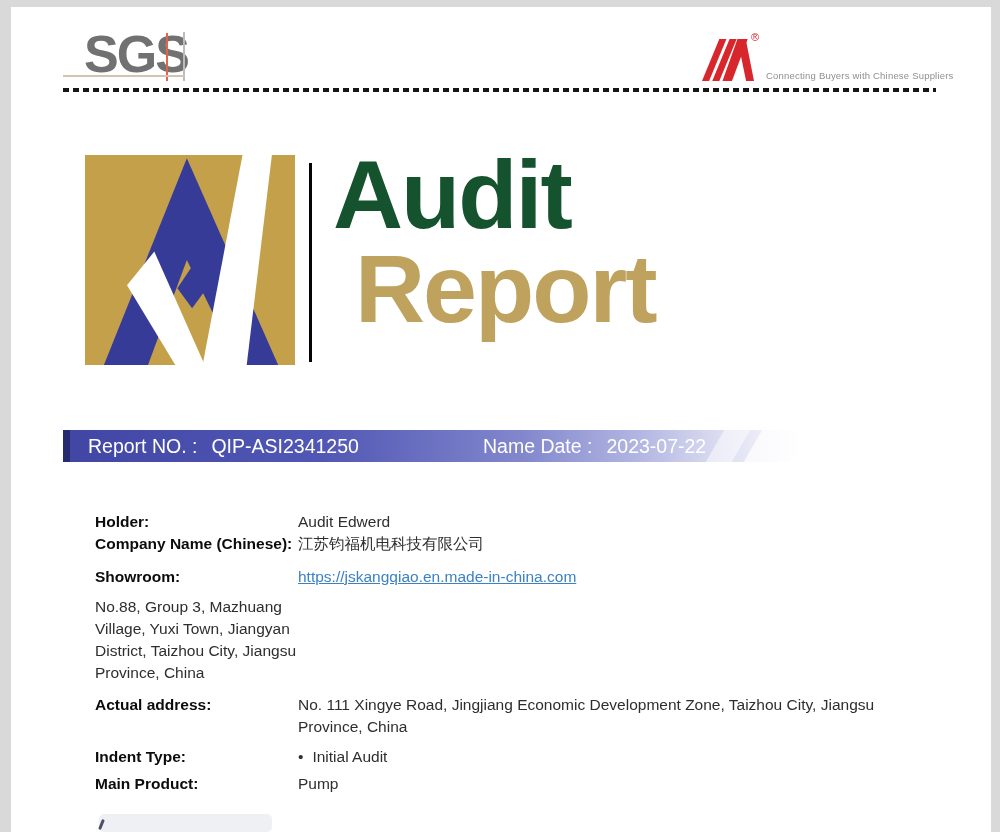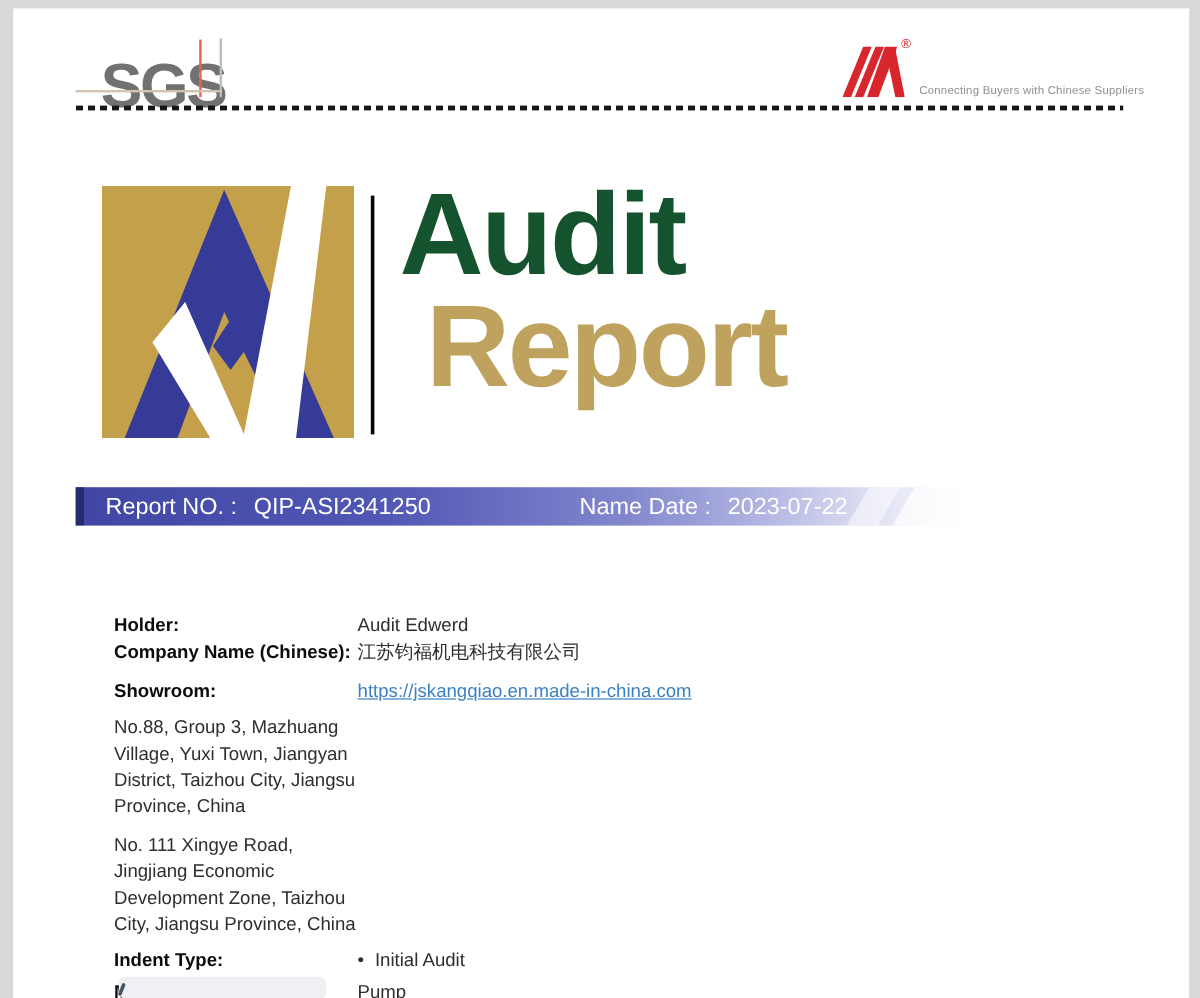--- a/index.html
+++ b/index.html
@@ -15,7 +15,7 @@
   .edge-right{right:0;top:0;width:9px;height:832px;}
 
   
-  .sgs-text{position:absolute;left:84px;top:46px;font-size:52px;font-weight:800;
+  .sgs-text{position:absolute;left:84px;top:28px;font-size:52px;font-weight:800;
     color:#717171;letter-spacing:-2px;line-height:52px;}
   .sgs-vline-red{position:absolute;left:166px;top:33px;width:2px;height:48px;background:#e2654b;}
   .sgs-vline-gray{position:absolute;left:183px;top:32px;width:2px;height:49px;background:#bcbcbc;}

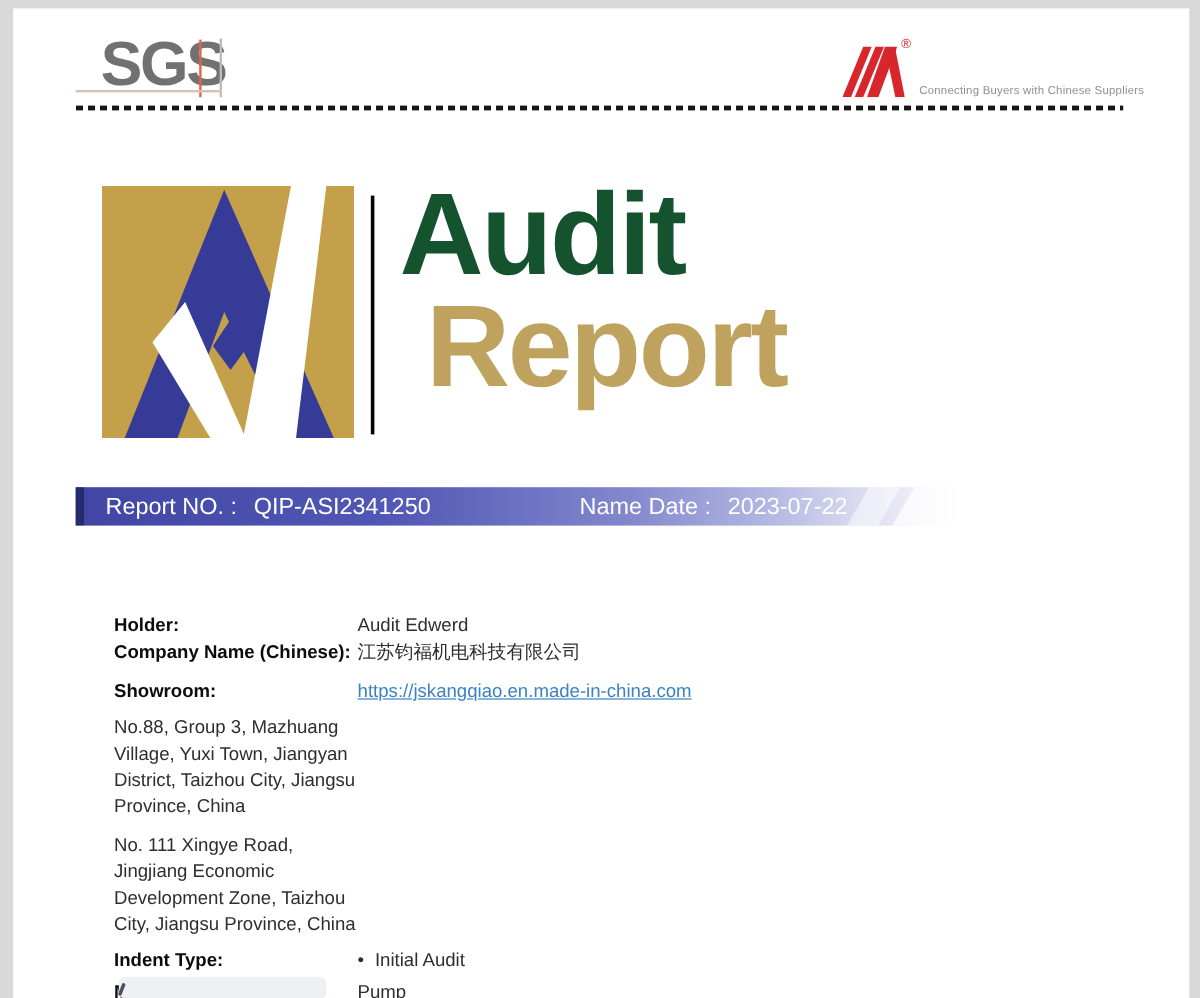--- a/index.html
+++ b/index.html
@@ -38,7 +38,7 @@
   .title-text .t2{font-size:97px;font-weight:700;line-height:94px;letter-spacing:-2px;color:#bfa25d;margin-left:22px;}
 
   
-  .reportbar{position:absolute;left:63px;top:406px;width:741px;height:32px;overflow:hidden;
+  .reportbar{position:absolute;left:63px;top:430px;width:741px;height:32px;overflow:hidden;
     background:linear-gradient(90deg,#4146a5 0%,#5157b4 35%,#8287cd 62%,#b3b7e2 78%,#d9daf0 88%,#ffffff 100%);}
   .bar-cap{position:absolute;left:0;top:0;width:7px;height:32px;background:#262a6f;}
   .bar-slash{position:absolute;top:-4px;height:40px;transform:skewX(-30deg);}

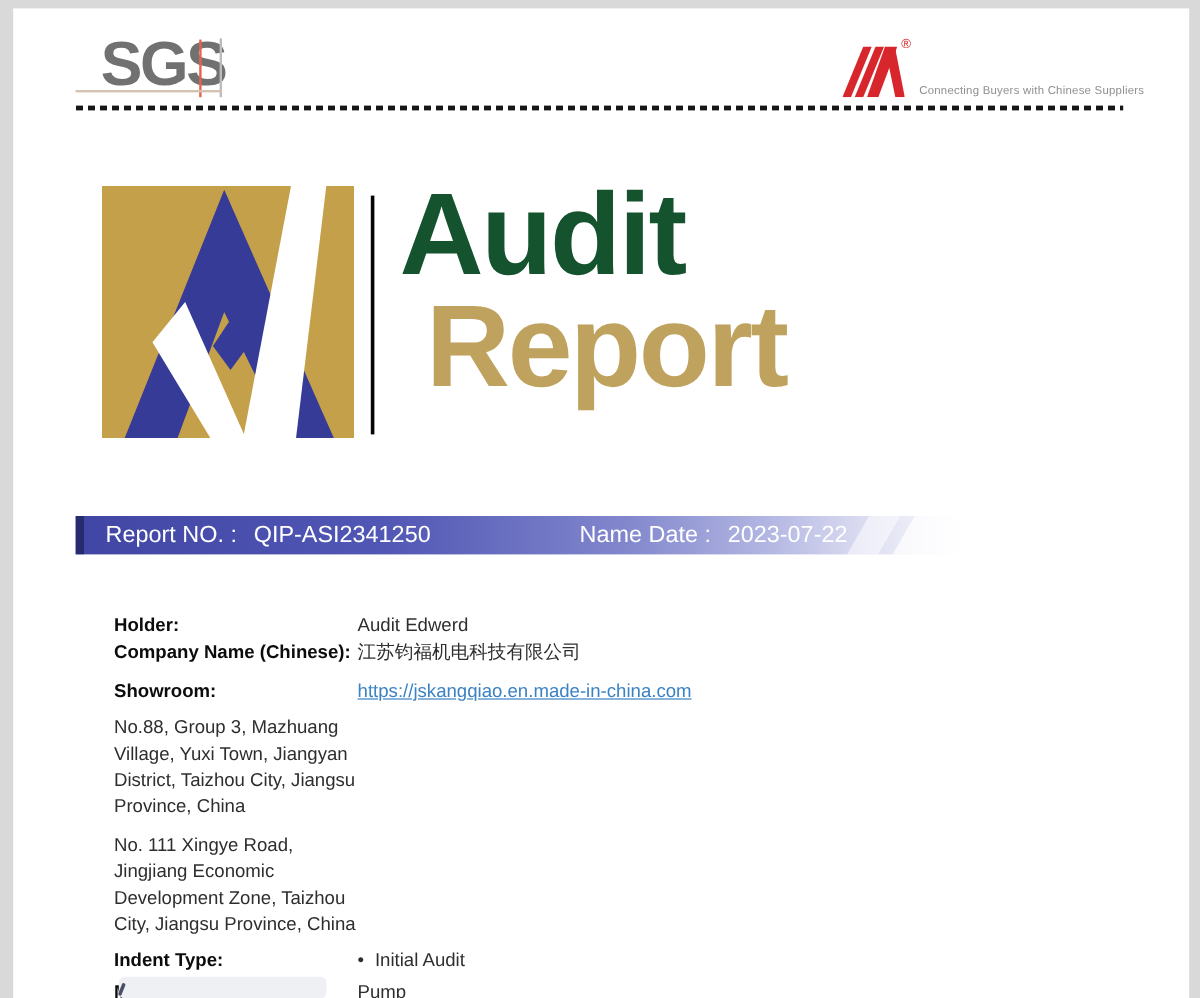--- a/index.html
+++ b/index.html
@@ -136,6 +136,7 @@
         <span class="dvalue"><span>No.88, Group 3, Mazhuang Village, Yuxi Town, Jiangyan District, Taizhou City, Jiangsu Province, China</span></span>
       </div>
       <div class="drow">
+        <span class="dlabel">Actual address:</span>
         <span class="dvalue"><span>No. 111 Xingye Road, Jingjiang Economic Development Zone, Taizhou City, Jiangsu Province, China</span></span>
       </div>
       <div class="drow">

